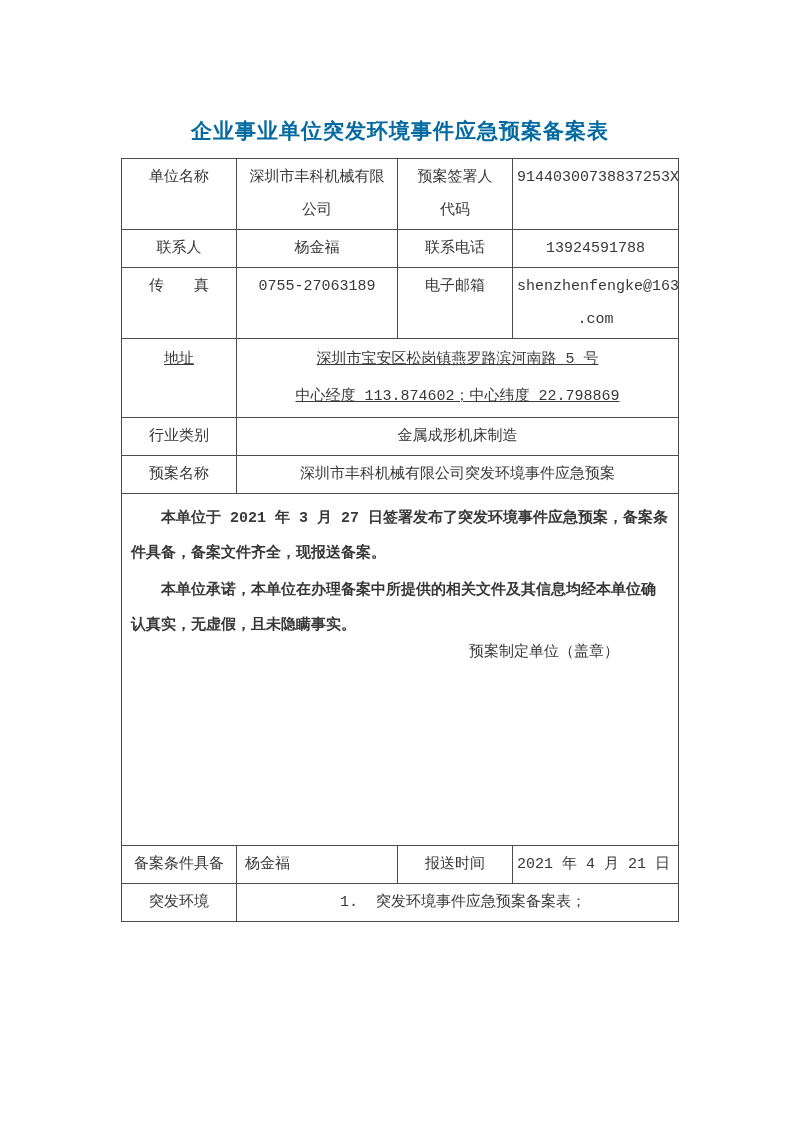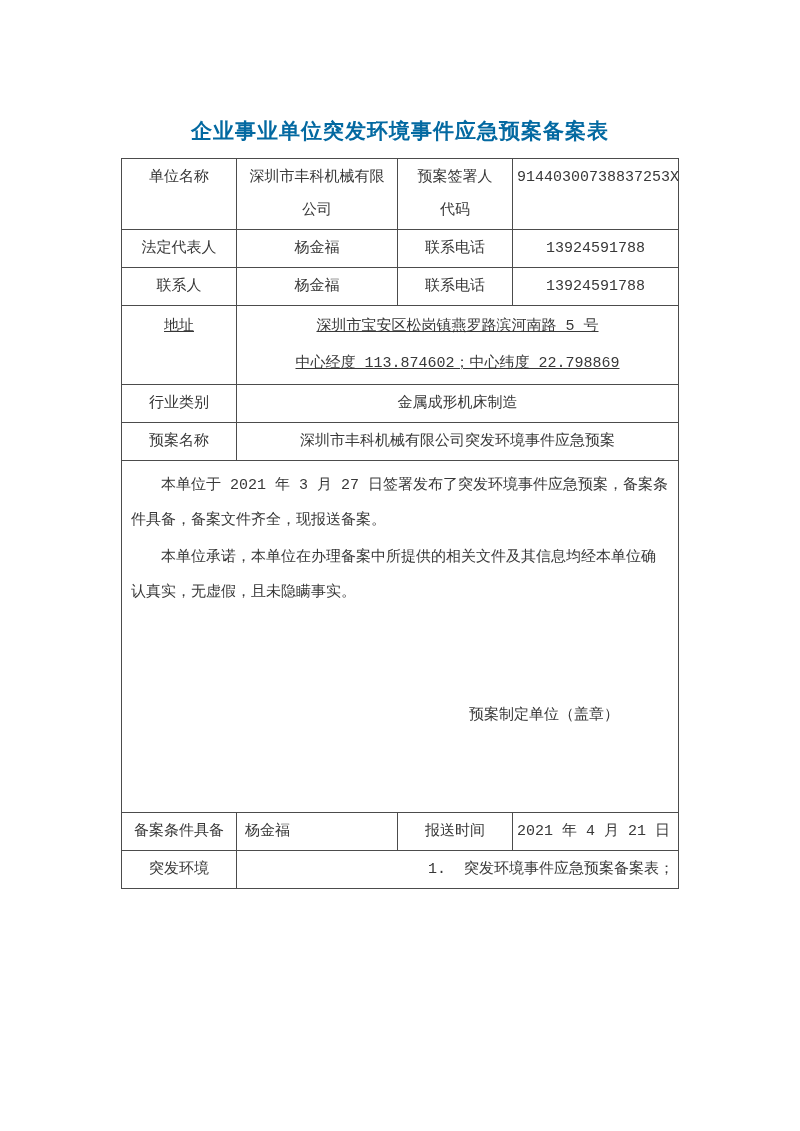--- a/index.html
+++ b/index.html
@@ -89,12 +89,6 @@
     <td>91440300738837253X</td>
   </tr>
 
-  <tr class="h38">
-    <td>法定代表人</td>
-    <td>杨金福</td>
-    <td>联系电话</td>
-    <td>13924591788</td>
-  </tr>
 
   <tr class="h38">
     <td>联系人</td>

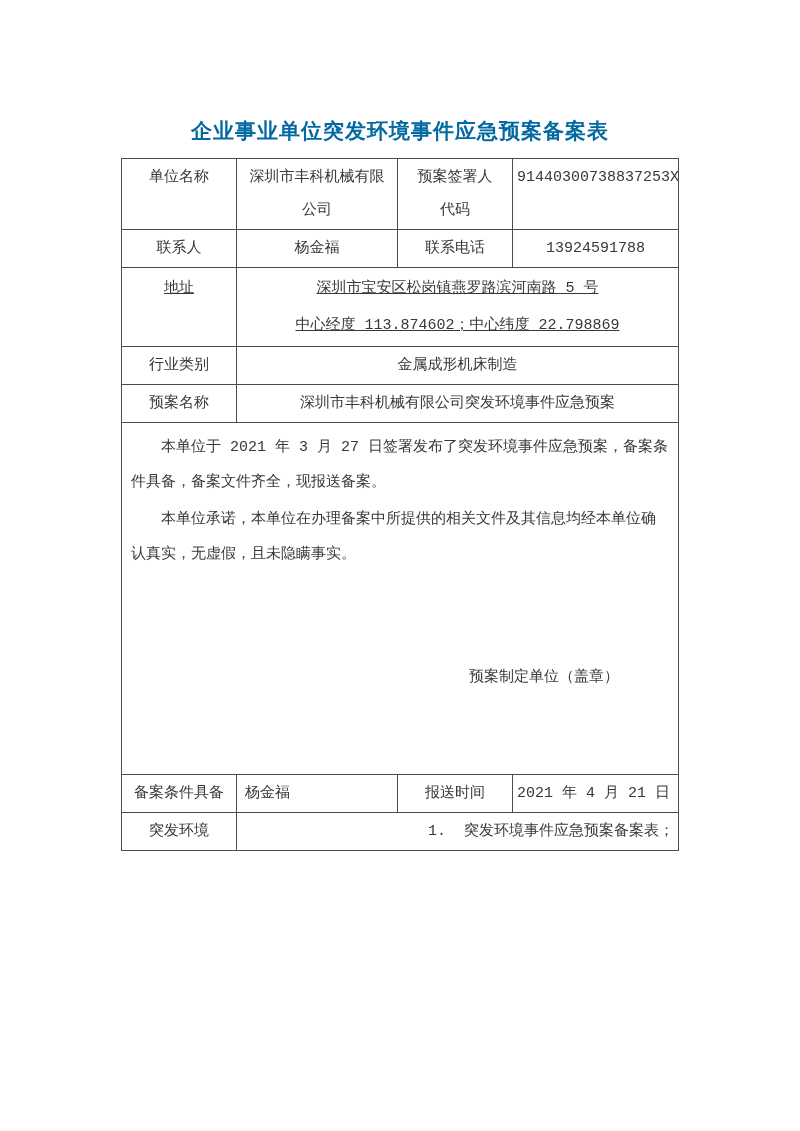--- a/index.html
+++ b/index.html
@@ -97,6 +97,15 @@
     <td>13924591788</td>
   </tr>
 
+  <tr class="h67">
+    <td>传　　真</td>
+    <td>0755-27063189</td>
+    <td>电子邮箱</td>
+    <td>
+      <div>shenzhenfengke@163</div>
+      <div>.com</div>
+    </td>
+  </tr>
 
   <tr class="h75">
     <td>地址</td>

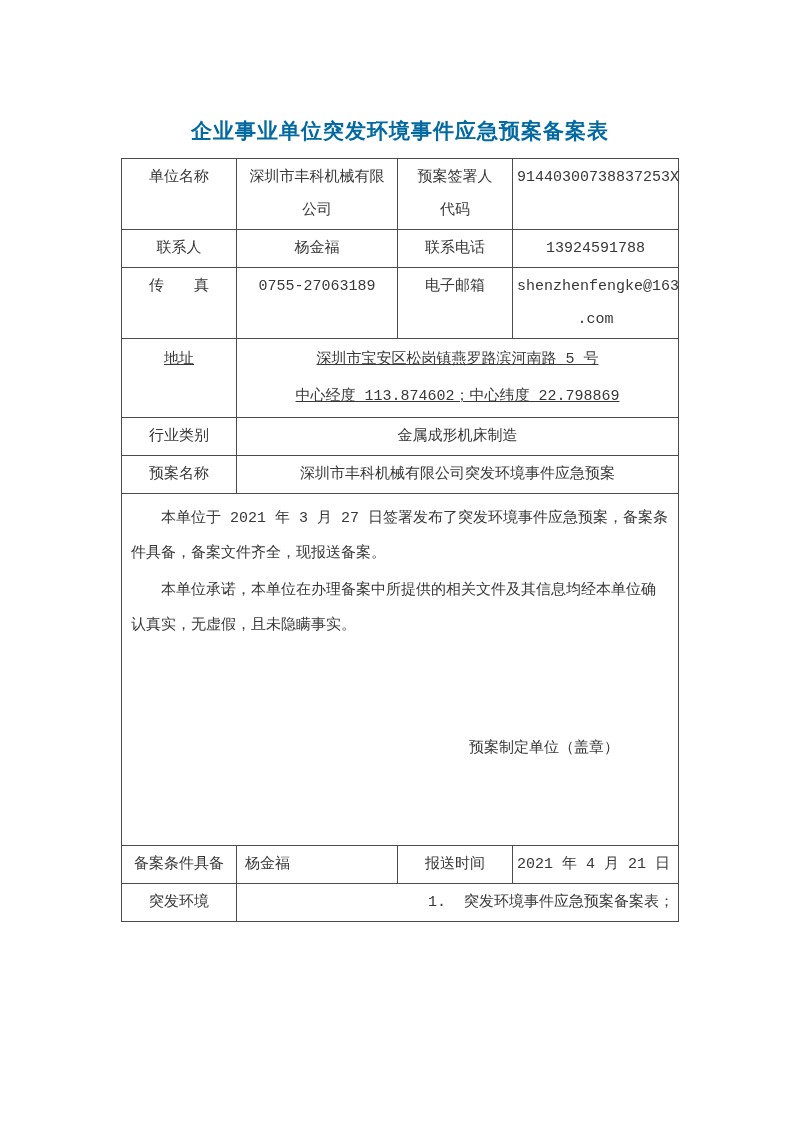--- a/index.html
+++ b/index.html
@@ -53,6 +53,7 @@
   .decl-cell p {
     margin: 0;
     text-indent: 2em;
+    font-weight: bold;
   }
   .decl-cell p + p { margin-top: 2px; }
   .seal-line {

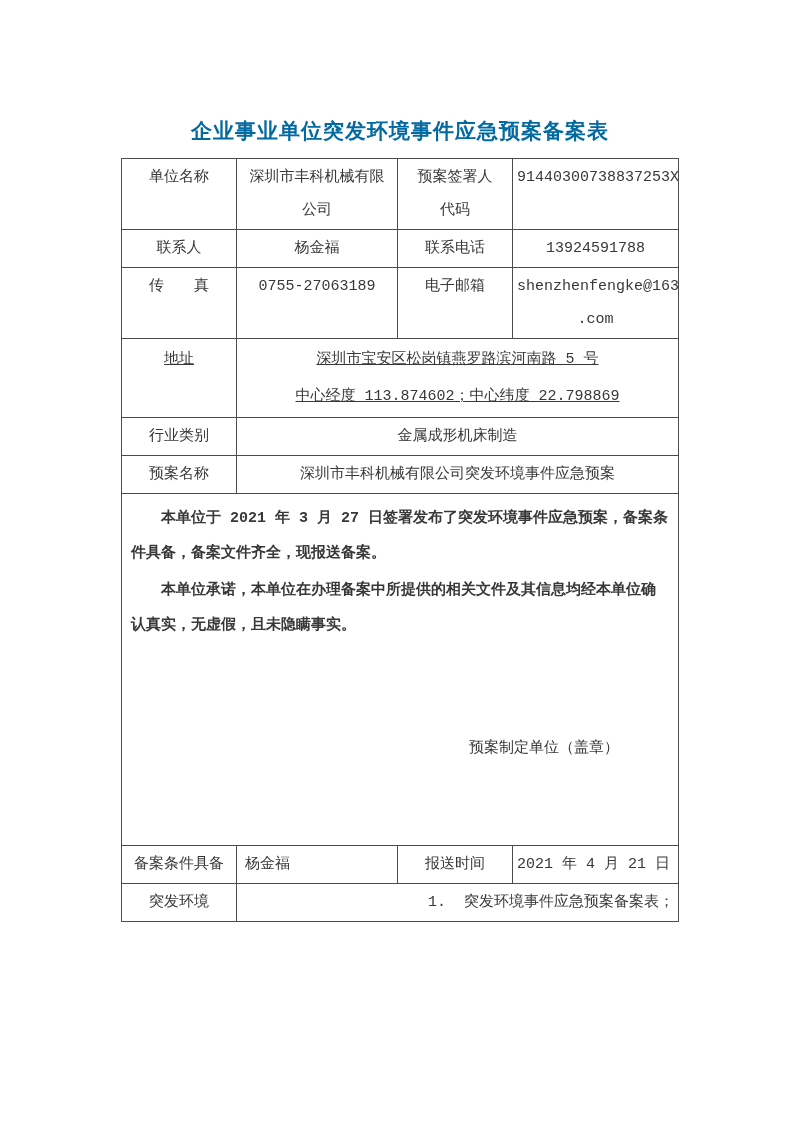--- a/index.html
+++ b/index.html
@@ -59,7 +59,6 @@
   .seal-line {
     text-align: right;
     padding-right: 50px;
-    margin-top: 96px;
     line-height: 20px;
   }
 </style>

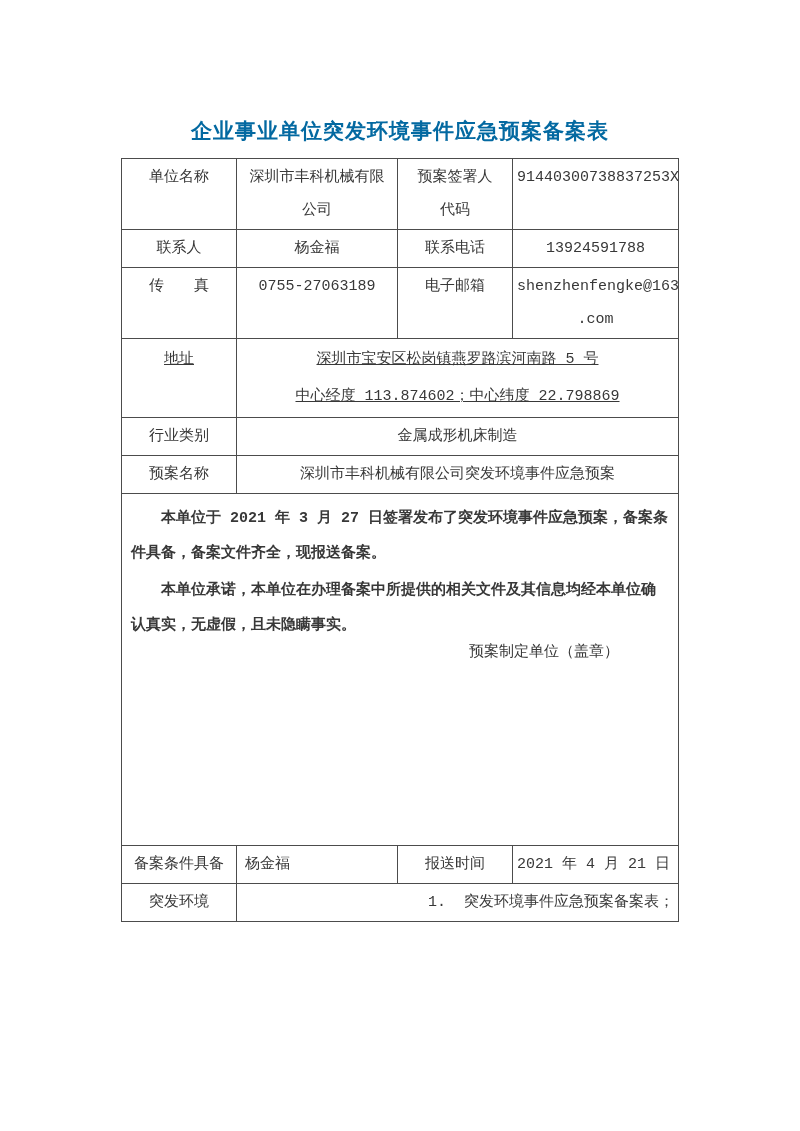--- a/index.html
+++ b/index.html
@@ -44,7 +44,7 @@
   tr.h352 td { height: 352px; }
   td.left8  { text-align: left; padding-left: 8px; }
   td.left12 { text-align: left; padding-left: 4px; }
-  td.attach-cell { text-align: right; padding-left: 15px; white-space: pre-wrap; }
+  td.attach-cell { text-align: center; padding-left: 15px; white-space: pre-wrap; }
   td.decl-cell {
     text-align: left;
     padding: 7px 9px 0 9px;

